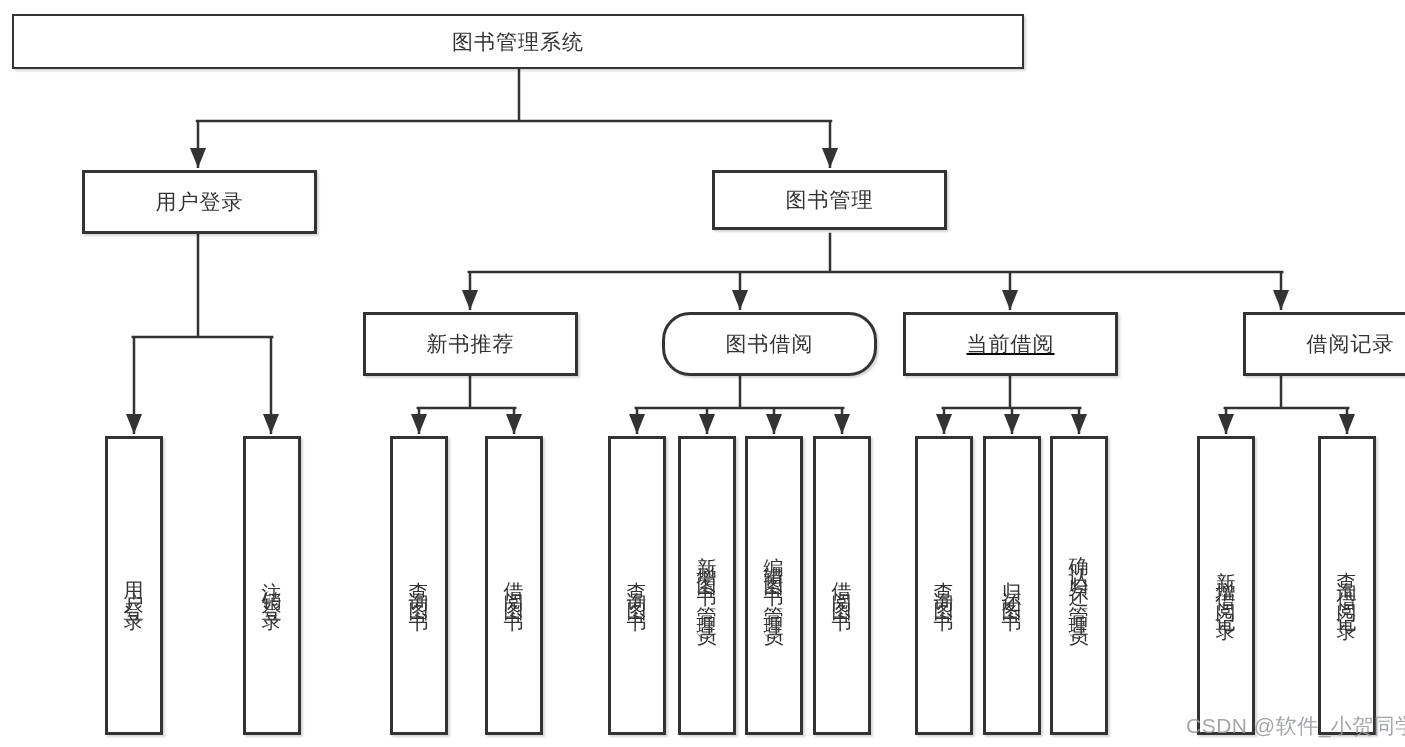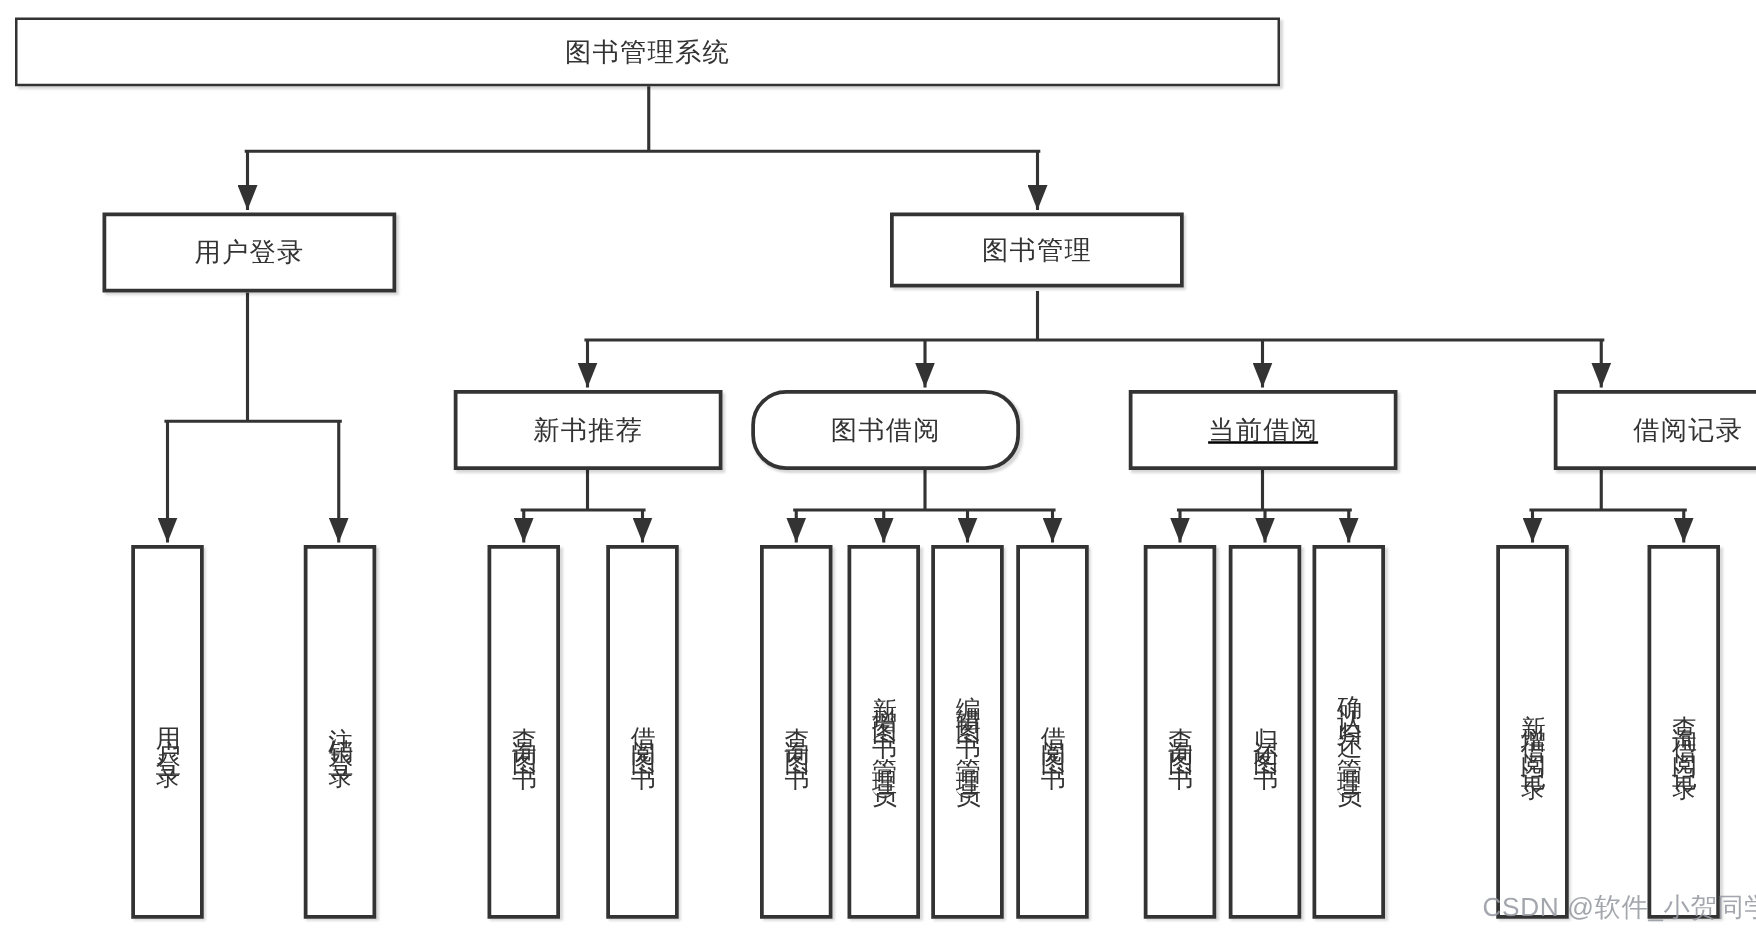--- a/index.html
+++ b/index.html
@@ -38,7 +38,7 @@
   #n-mgmt{left:712px;top:170px;width:235px;height:60px;font-family:Liberation Mono, monospace;}
   
   .l3{top:312px;width:215px;height:64px;}
-  #n-g1{left:363px;} #n-g2{left:601px;border-radius:28px;} #n-g3{left:903px;text-decoration:underline;} #n-g4{left:1243px;}
+  #n-g1{left:363px;} #n-g2{left:662px;border-radius:28px;} #n-g3{left:903px;text-decoration:underline;} #n-g4{left:1243px;}
   
   .leaf{top:436px;width:58px;height:299px;}
   #lf-a1{left:105px;} #lf-a2{left:243px;}

